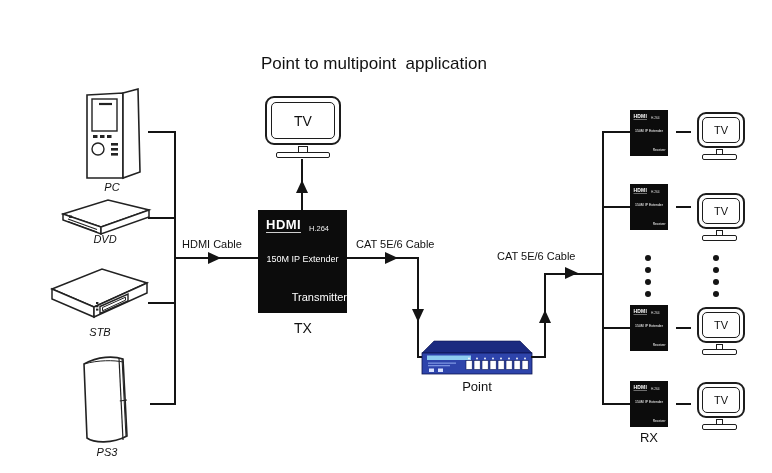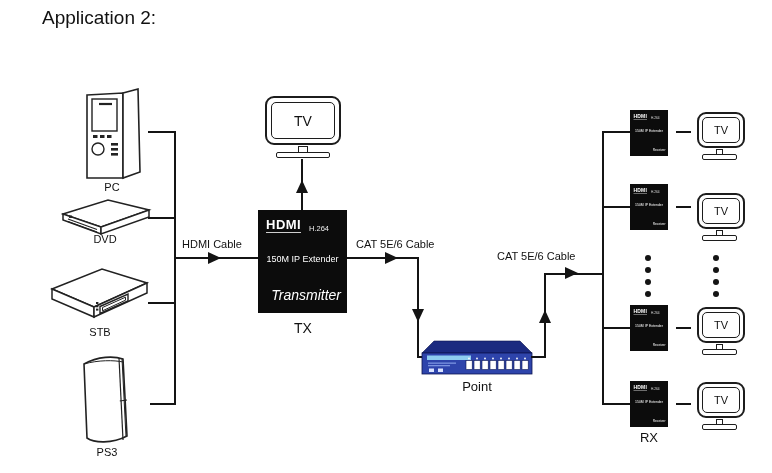--- a/index.html
+++ b/index.html
@@ -62,7 +62,6 @@
 
 <div class="canvas">
 
-  <div class="title">Application 2:</div>
 
   <svg class="devsvg" style="left:83px;top:88px" width="60" height="92" viewBox="0 0 60 92">
     <polygon points="4,7 40,5 40,90 4,90" fill="#fff" stroke="#222" stroke-width="1.6"></polygon>

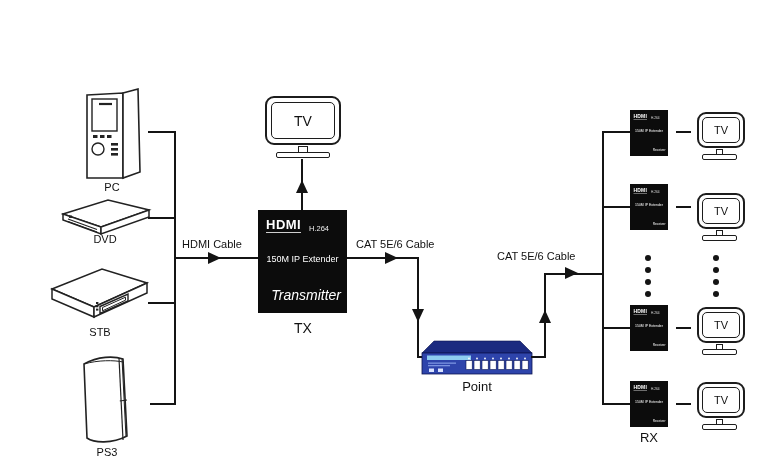--- a/index.html
+++ b/index.html
@@ -62,6 +62,7 @@
 
 <div class="canvas">
 
+  <div class="subtitle">Point to multipoint  application</div>
 
   <svg class="devsvg" style="left:83px;top:88px" width="60" height="92" viewBox="0 0 60 92">
     <polygon points="4,7 40,5 40,90 4,90" fill="#fff" stroke="#222" stroke-width="1.6"></polygon>

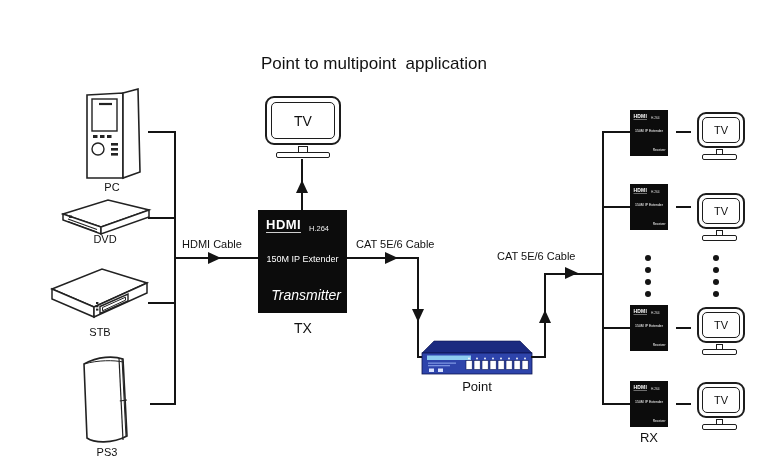--- a/index.html
+++ b/index.html
@@ -17,7 +17,7 @@
   .ar-d{border-left:6px solid transparent;border-right:6px solid transparent;border-top:13px solid #141414;}
 
   .cable-label{position:absolute;font-size:11px;color:#111;white-space:nowrap;}
-  .dev-label{position:absolute;font-size:11px;color:#111;text-align:center;}
+  .dev-label{position:absolute;font-size:11px;color:#111;text-align:center;font-style:italic;}
   .tag-label{position:absolute;font-size:14px;color:#111;text-align:center;}
 
   .devsvg{position:absolute;}

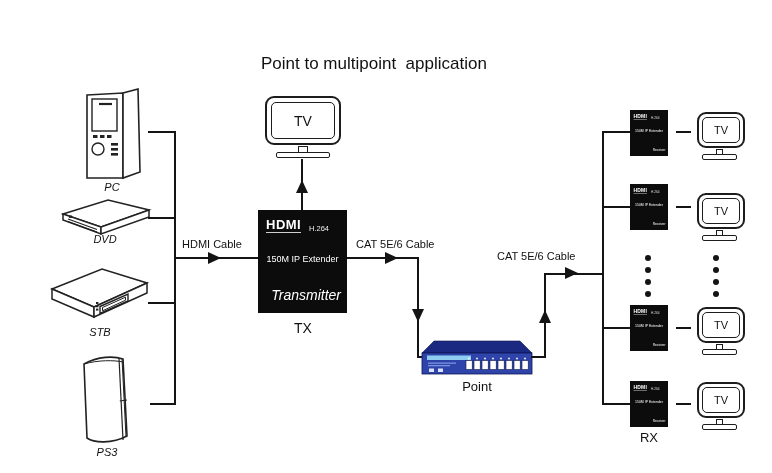--- a/index.html
+++ b/index.html
@@ -28,7 +28,7 @@
             letter-spacing:.5px;border-bottom:1px solid #cfcfcf;padding-bottom:1px;line-height:1;}
   .tx-codec{position:absolute;left:51px;top:14px;font-size:7.5px;color:#eee;}
   .tx-name{position:absolute;left:0;top:44px;width:100%;text-align:center;font-size:9px;color:#fff;}
-  .tx-role{position:absolute;right:6px;bottom:10px;font-size:14px;color:#fff;font-style:italic;}
+  .tx-role{position:absolute;right:0;bottom:10px;font-size:11px;color:#fff;}
 
   
   .rx-box{position:absolute;width:38px;height:46px;background:#0c0c0c;}

